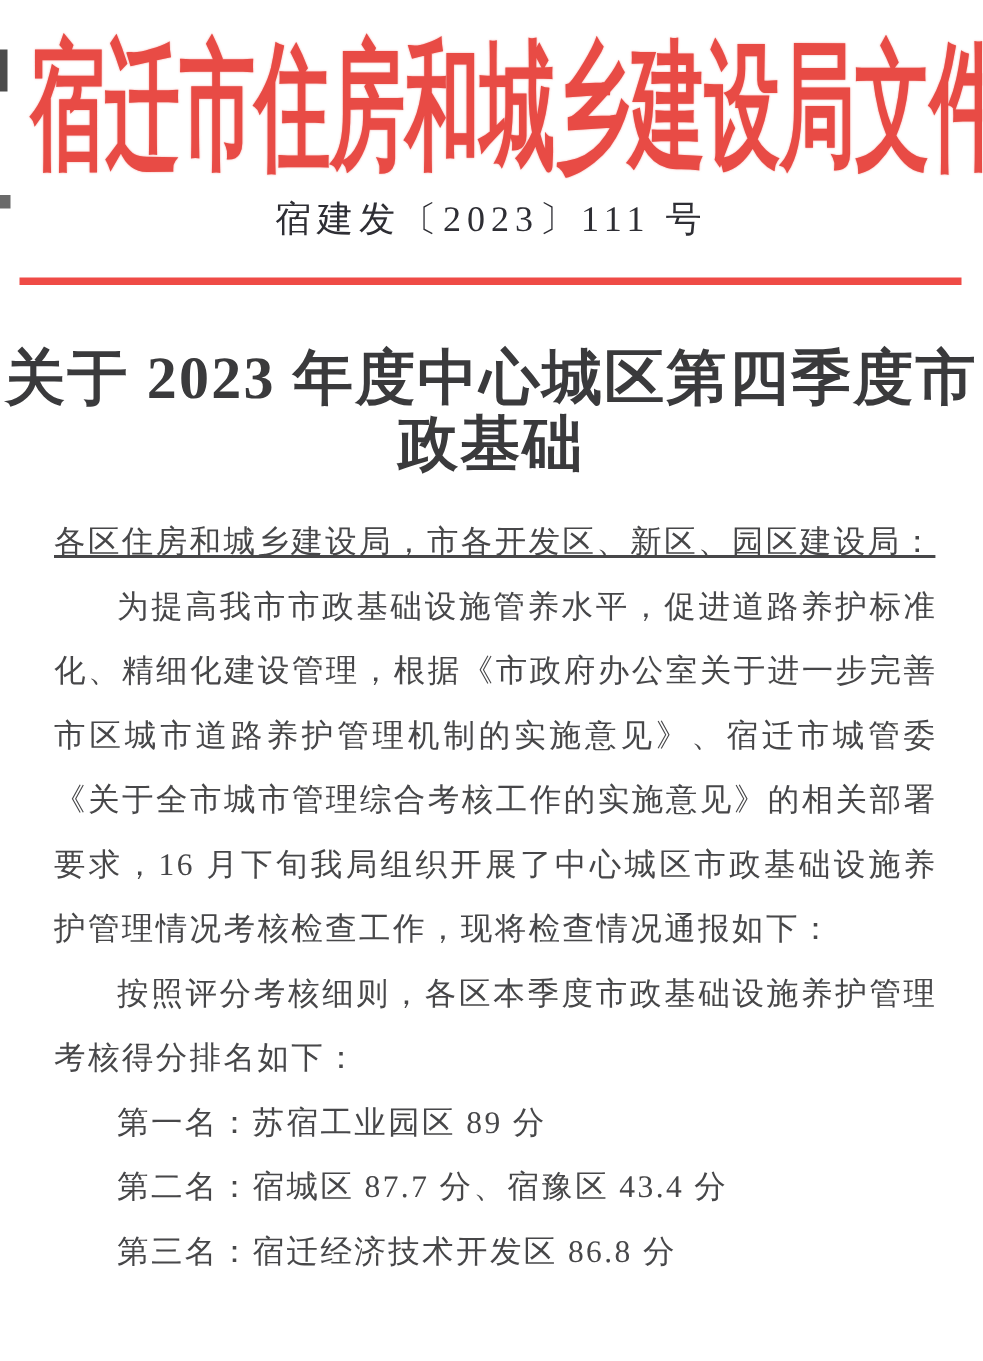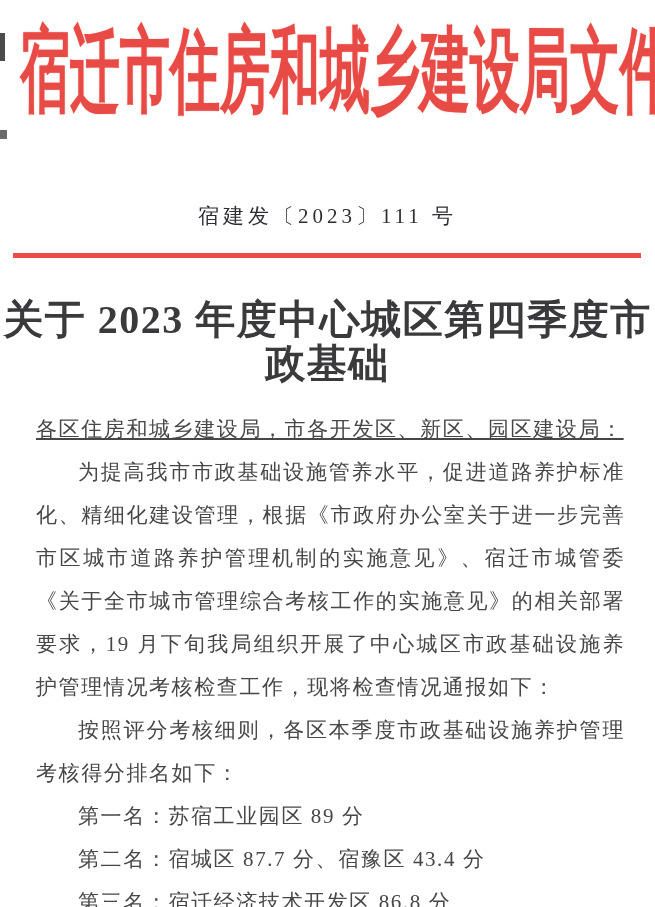--- a/index.html
+++ b/index.html
@@ -34,9 +34,8 @@
   }
   
   .doc-number {
-    margin-top: 72px;
     text-align: center;
-    font-size: 21px;
+    font-size: 24px;
     letter-spacing: 4px;
     color: #2e2e34;
   }

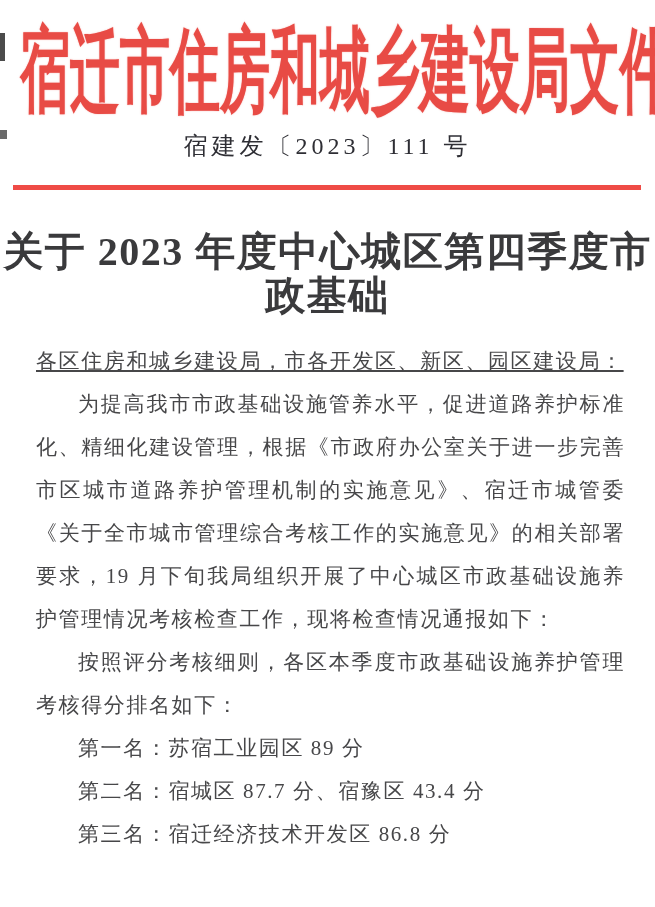--- a/index.html
+++ b/index.html
@@ -98,7 +98,7 @@
 
   <div class="body-text">
     <p class="salutation">各区住房和城乡建设局，市各开发区、新区、园区建设局：</p>
-    <p class="para">为提高我市市政基础设施管养水平，促进道路养护标准化、精细化建设管理，根据《市政府办公室关于进一步完善市区城市道路养护管理机制的实施意见》、宿迁市城管委《关于全市城市管理综合考核工作的实施意见》的相关部署要求，19 月下旬我局组织开展了中心城区市政基础设施养护管理情况考核检查工作，现将检查情况通报如下：</p>
+    <p class="para">为提高我市市政基础设施管养水平，促进道路养护标准化、精细化建设管理，根据《市政府办公室关于进一步完善市区城市道路养护管理机制的实施意见》、宿迁市城管委《关于全市城市管理综合考核工作的实施意见》的相关部署要求，16 月下旬我局组织开展了中心城区市政基础设施养护管理情况考核检查工作，现将检查情况通报如下：</p>
     <p class="para">按照评分考核细则，各区本季度市政基础设施养护管理考核得分排名如下：</p>
     <p class="ranking">第一名：苏宿工业园区 89 分</p>
     <p class="ranking">第二名：宿城区 87.7 分、宿豫区 43.4 分</p>

